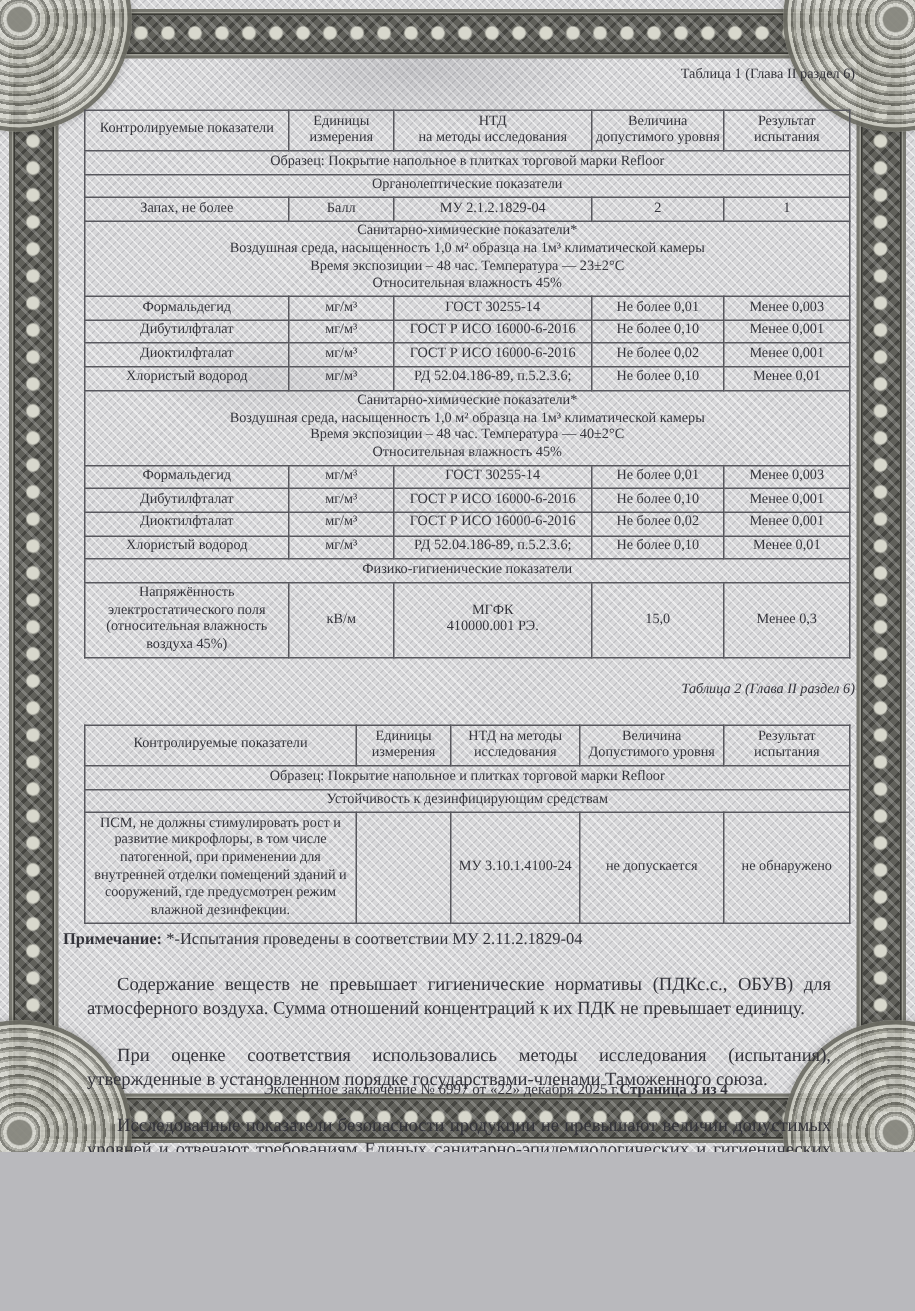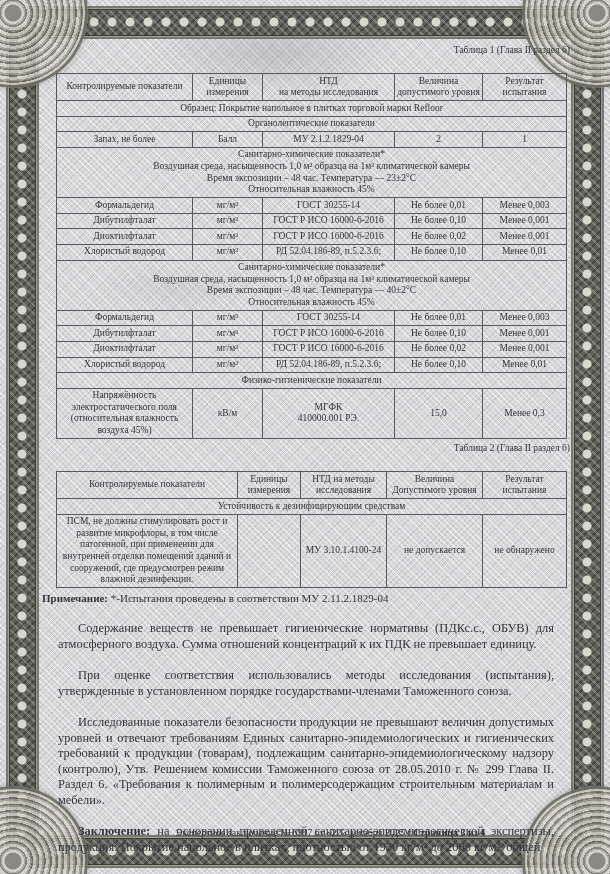--- a/index.html
+++ b/index.html
@@ -5,7 +5,7 @@
   html,body{margin:0;padding:0;}
   body{width:610px;height:874px;overflow:hidden;background:#b9b9bd;}
   .page{
-    position:relative;width:610px;height:874px;overflow:hidden;
+    position:relative;width:610px;height:768px;overflow:hidden;
     font-family:"Liberation Serif","DejaVu Serif",serif;
     color:#33333a;
     background-color:#d8d8da;

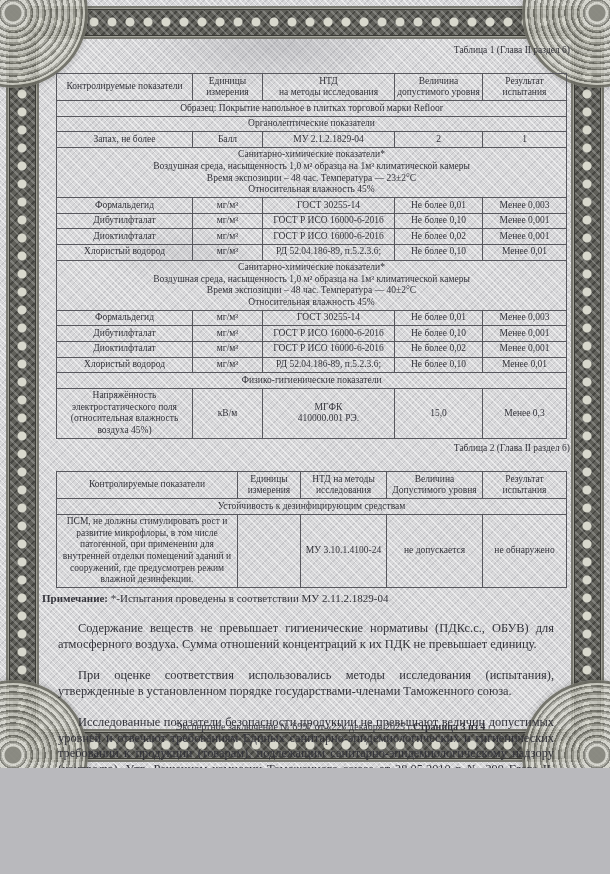--- a/index.html
+++ b/index.html
@@ -42,7 +42,7 @@
 
   .content{position:absolute;z-index:3;left:42px;right:40px;top:44px;bottom:30px;}
   .caption{font-size:9.5px;text-align:right;line-height:12px;margin:0 0 1px 0;}
-  .caption.c2{margin-top:3px;}
+  .caption.c2{margin-top:15px;font-style:italic;}
   table.t{border-collapse:collapse;width:510px;margin-left:14px;table-layout:fixed;
           font-size:9.5px;line-height:1.22;margin-top:17px;}
   table.t th, table.t td{border:1px solid #57575d;padding:1.5px 2px;text-align:center;

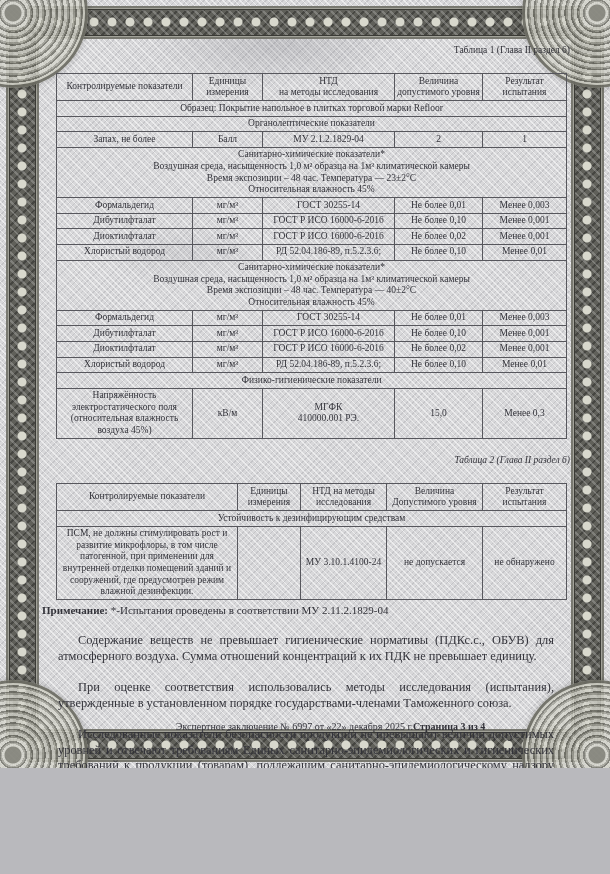--- a/index.html
+++ b/index.html
@@ -206,6 +206,9 @@
         </thead>
         <tbody>
           <tr>
+            <td colspan="5" class="sec">Образец: Покрытие напольное и плитках торговой марки Refloor</td>
+          </tr>
+          <tr>
             <td colspan="5" class="sec">Устойчивость к дезинфицирующим средствам</td>
           </tr>
           <tr>

